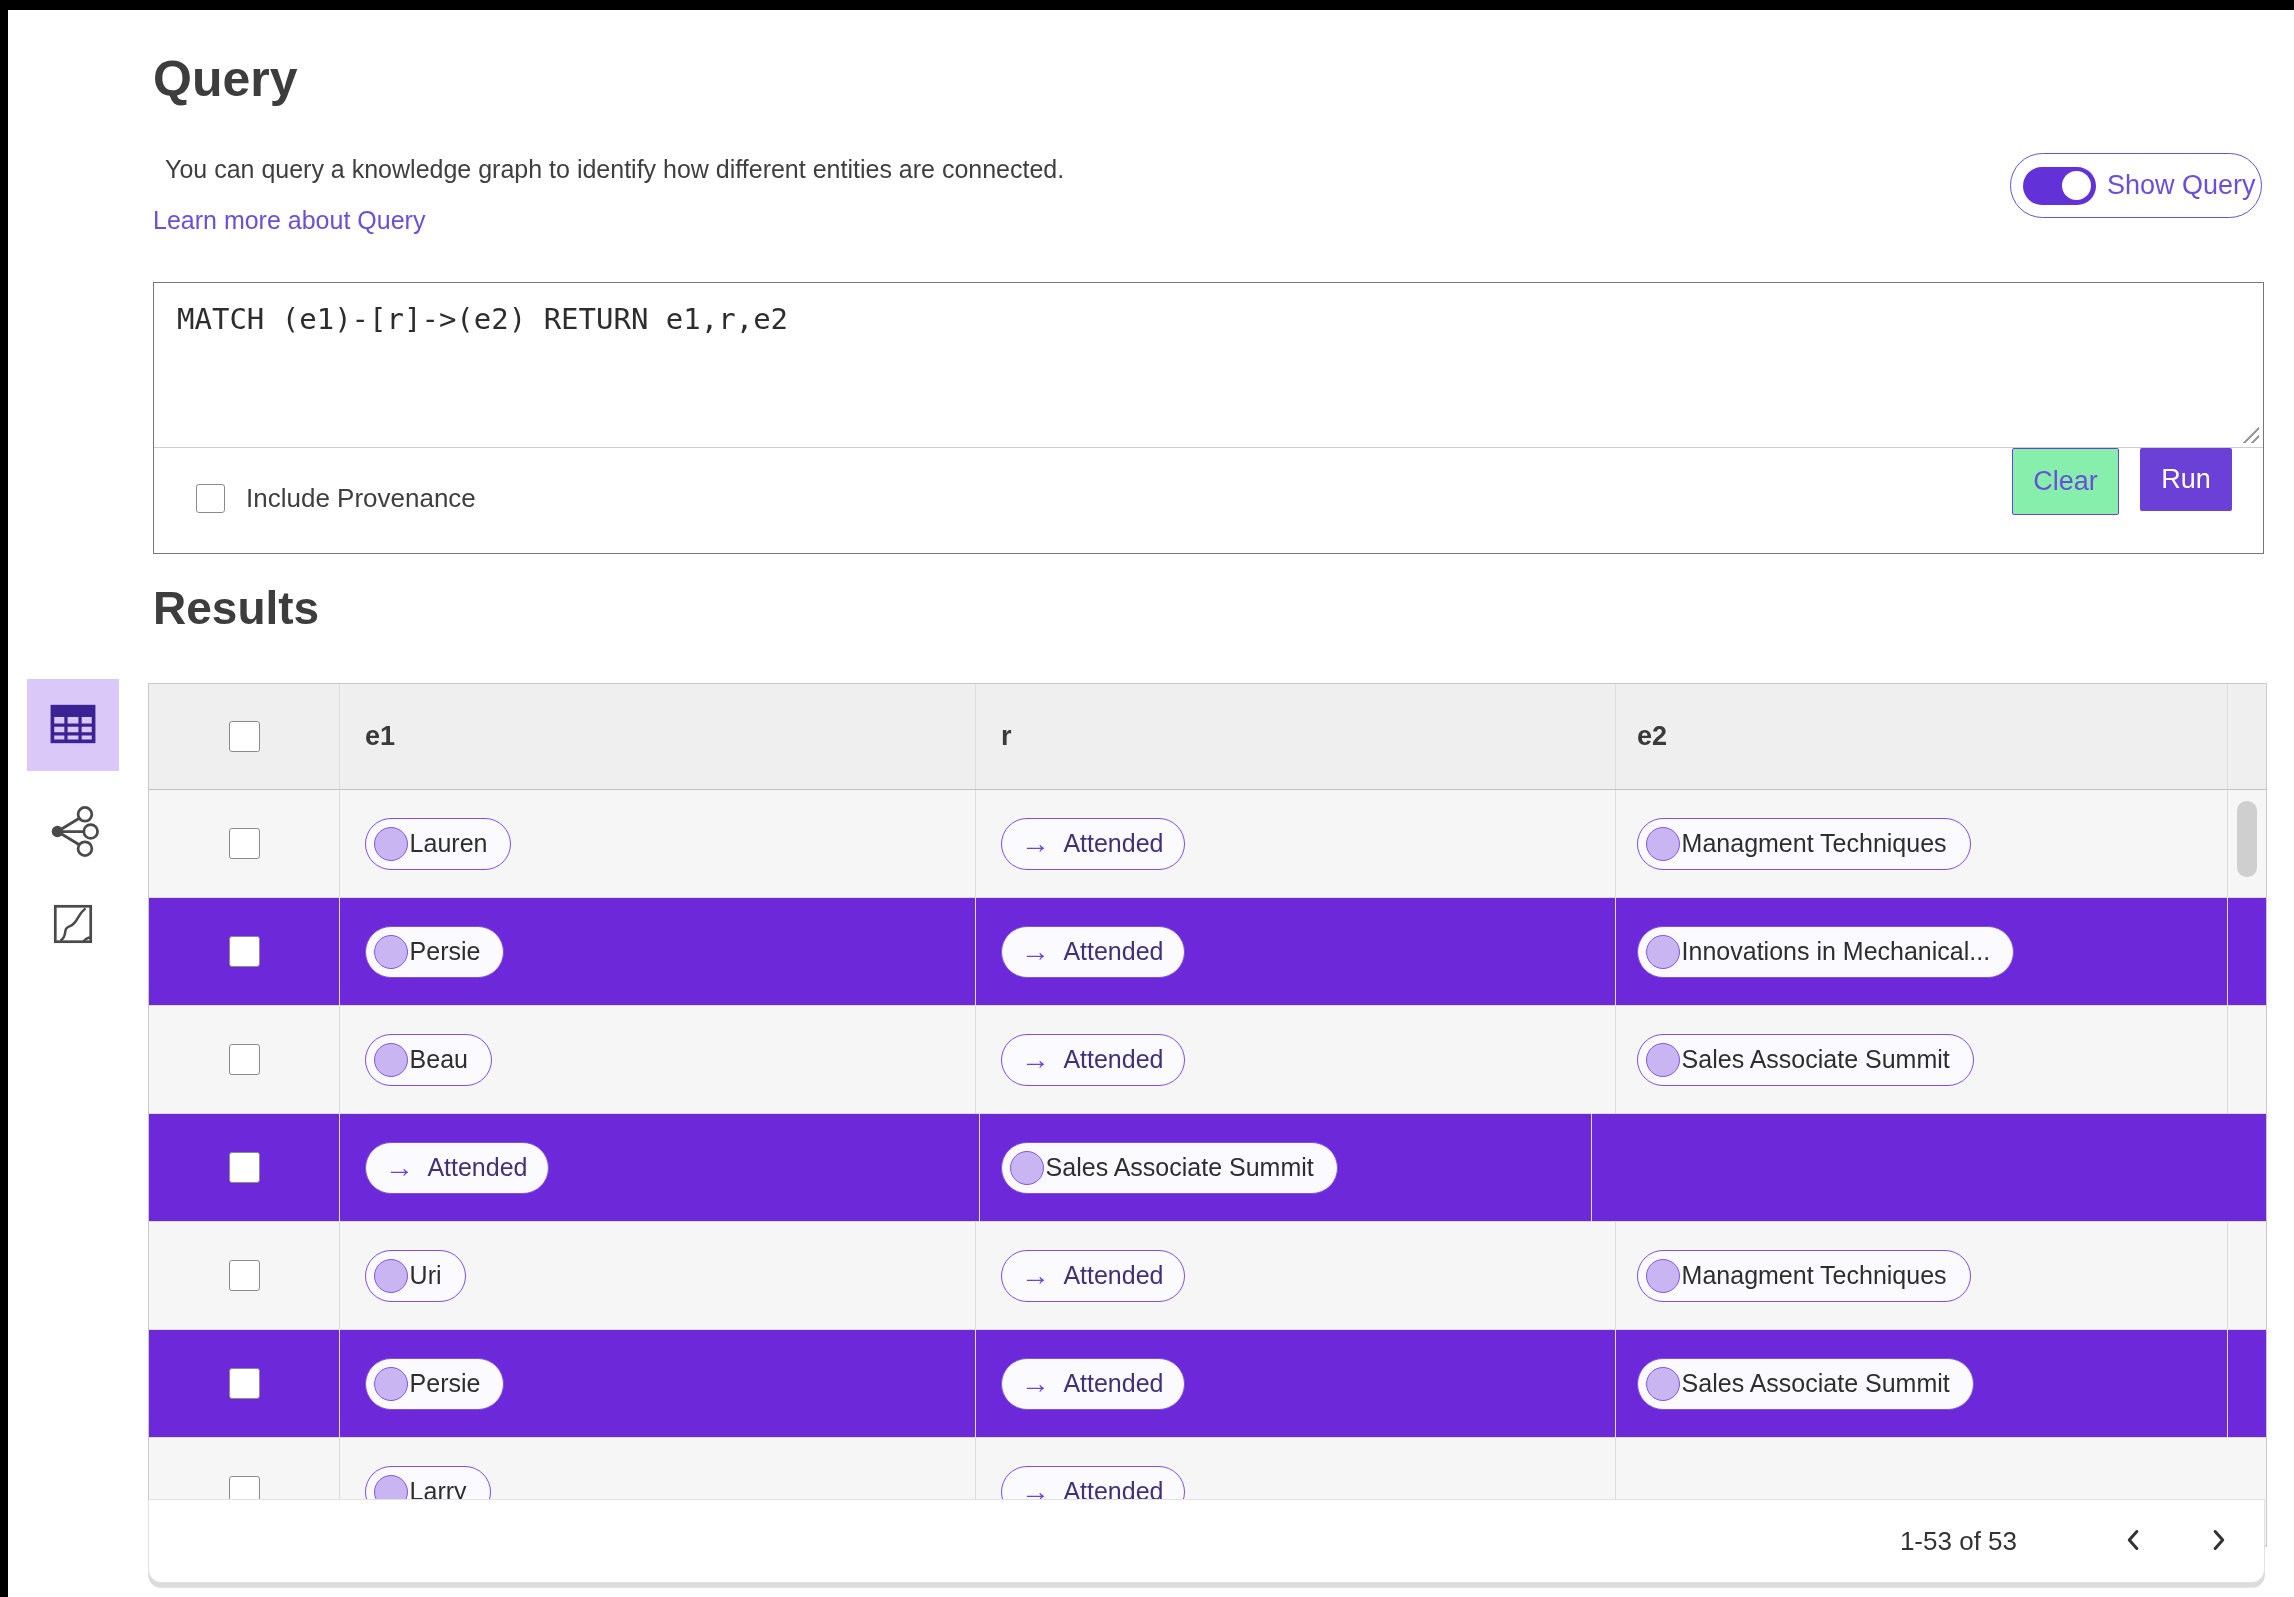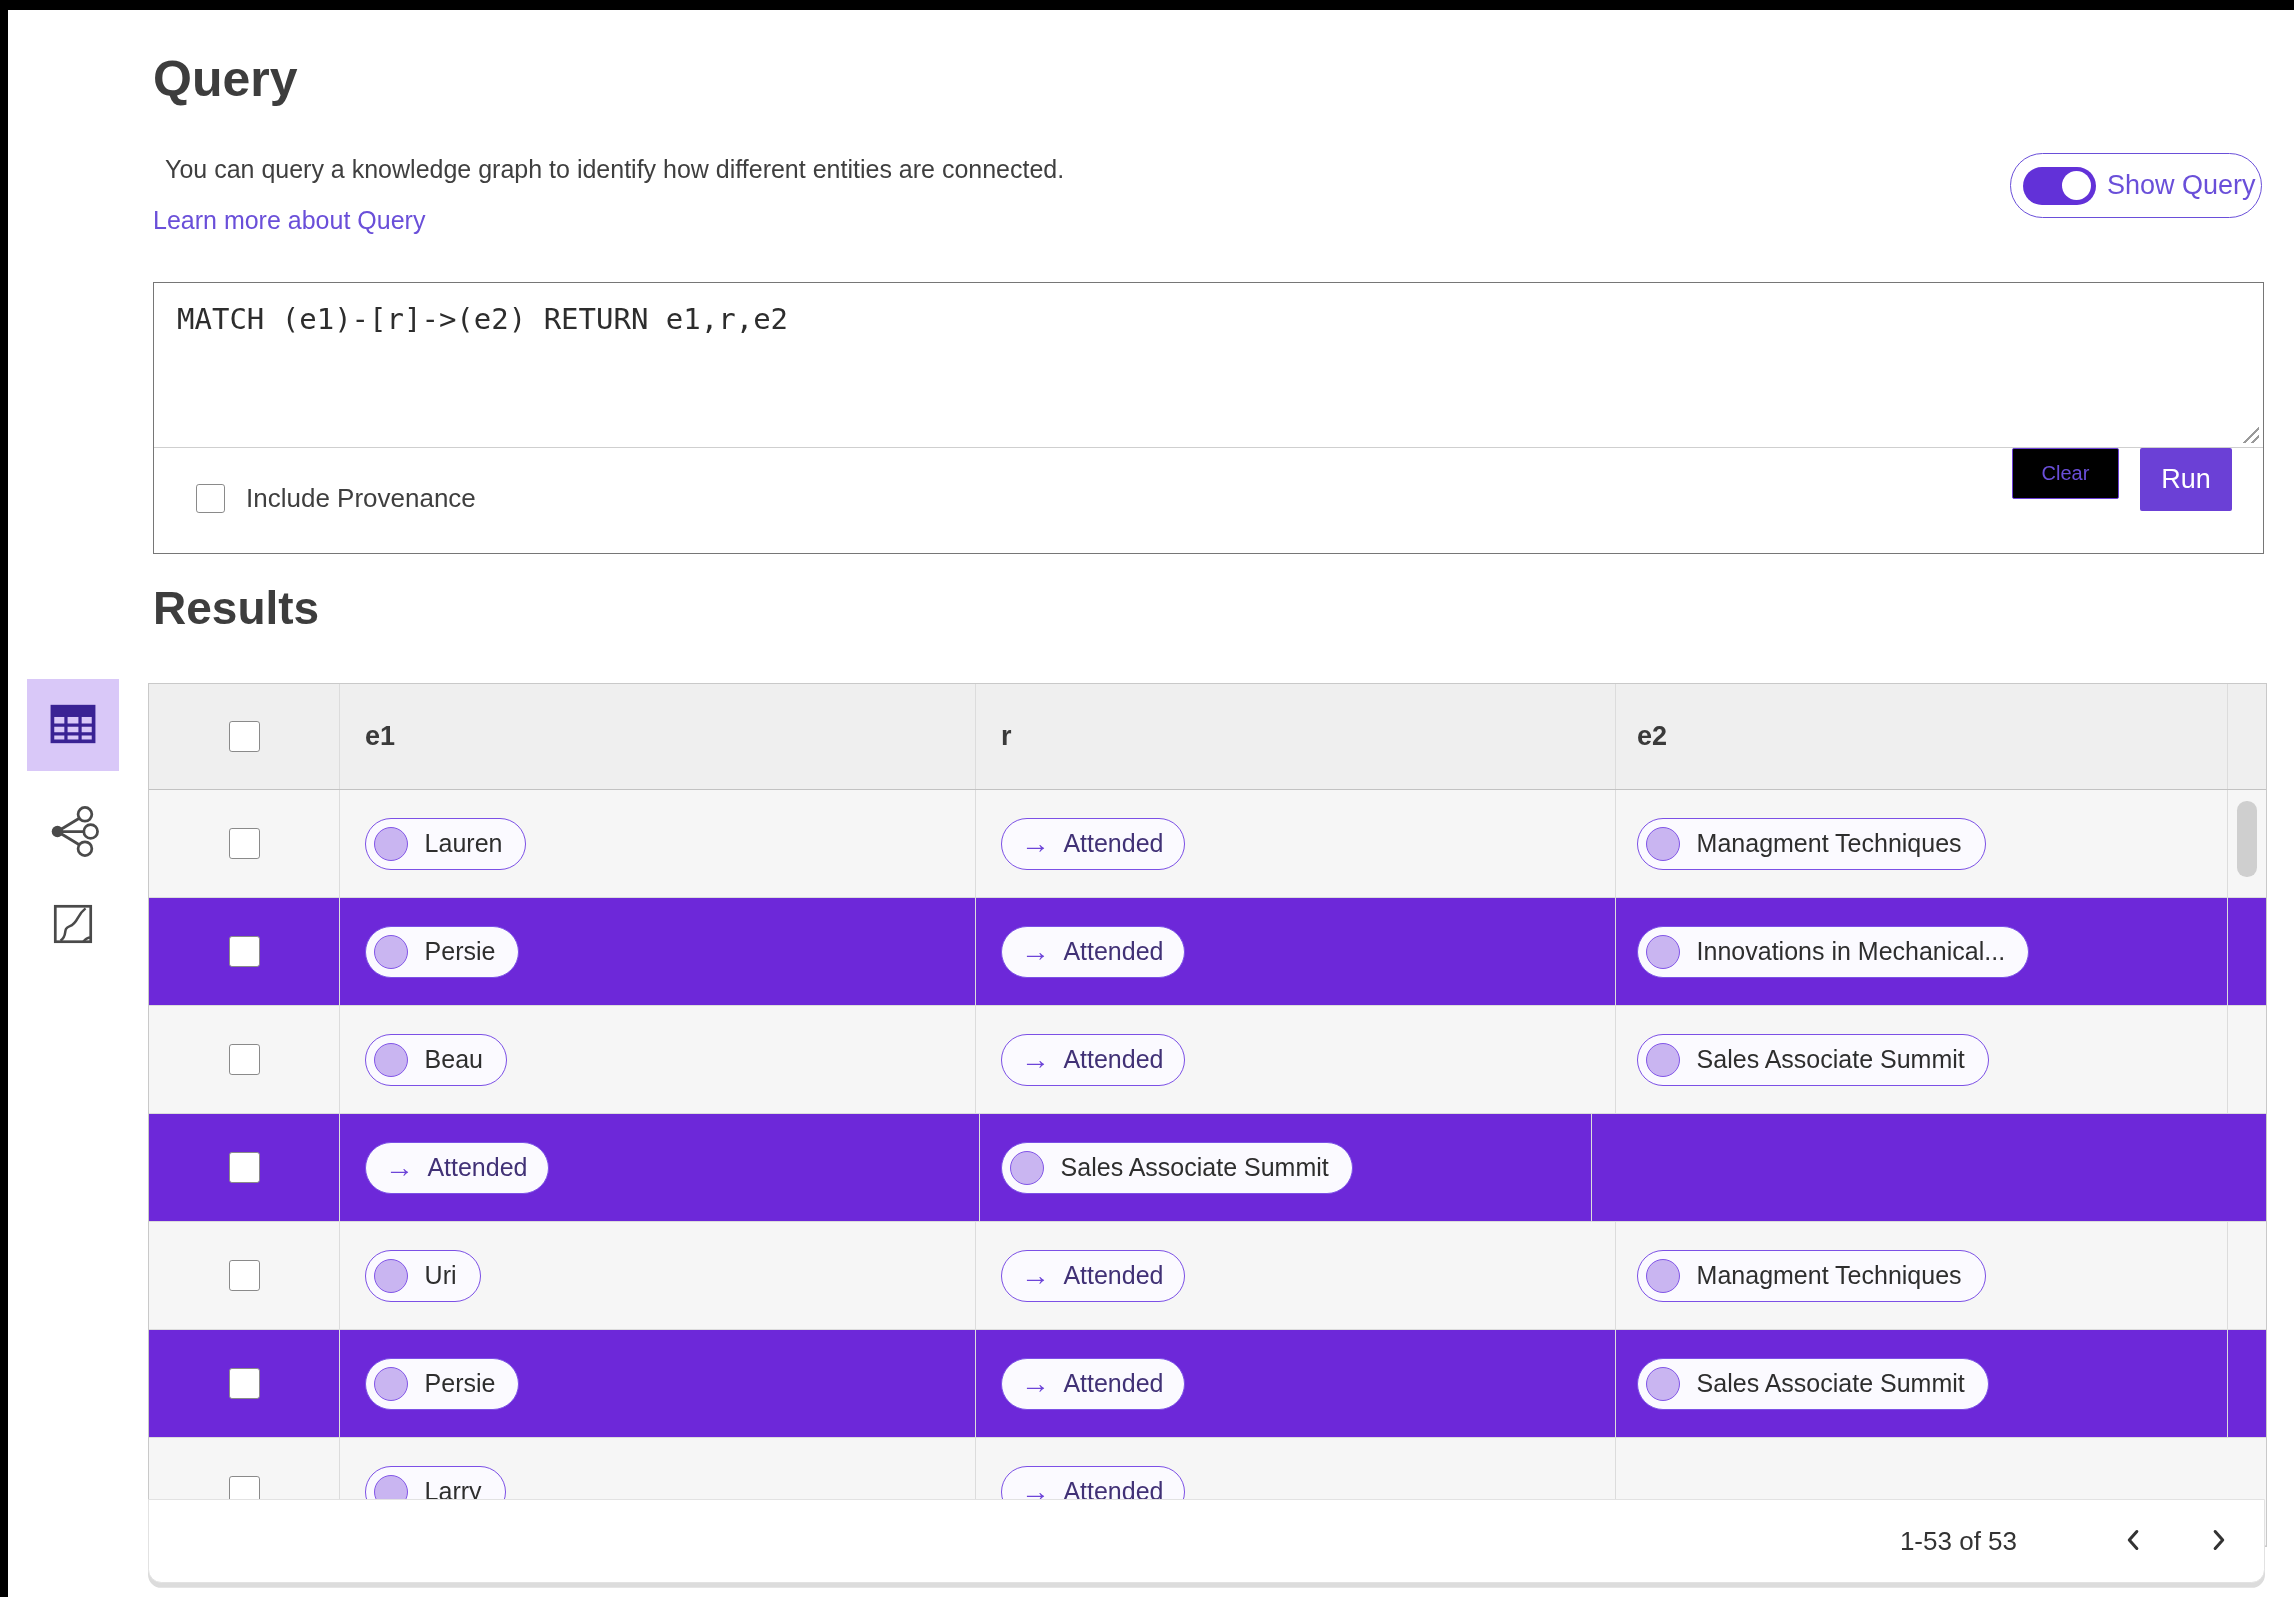--- a/index.html
+++ b/index.html
@@ -35,7 +35,7 @@
   .cb{width:29px;height:29px;border:1.9px solid #8a8a8a;background:#fff;border-radius:2.9px;box-sizing:border-box;
     flex:0 0 auto;cursor:pointer}
   .btns{display:flex;gap:21px}
-  .btn-clear{width:107px;height:51px;background:#000000;border:1.9px solid #6b40d6;color:#6a4fd9;font-size:20px;
+  .btn-clear{width:107px;height:67px;background:#86efac;border:1.9px solid #6b40d6;color:#6a4fd9;font-size:27px;
     font-family:"Liberation Sans",sans-serif;border-radius:1.9px;cursor:pointer}
   .btn-run{width:92px;height:63px;background:#6b40d6;border:none;color:#fff;font-size:27px;
     font-family:"Liberation Sans",sans-serif;border-radius:1.9px;cursor:pointer}

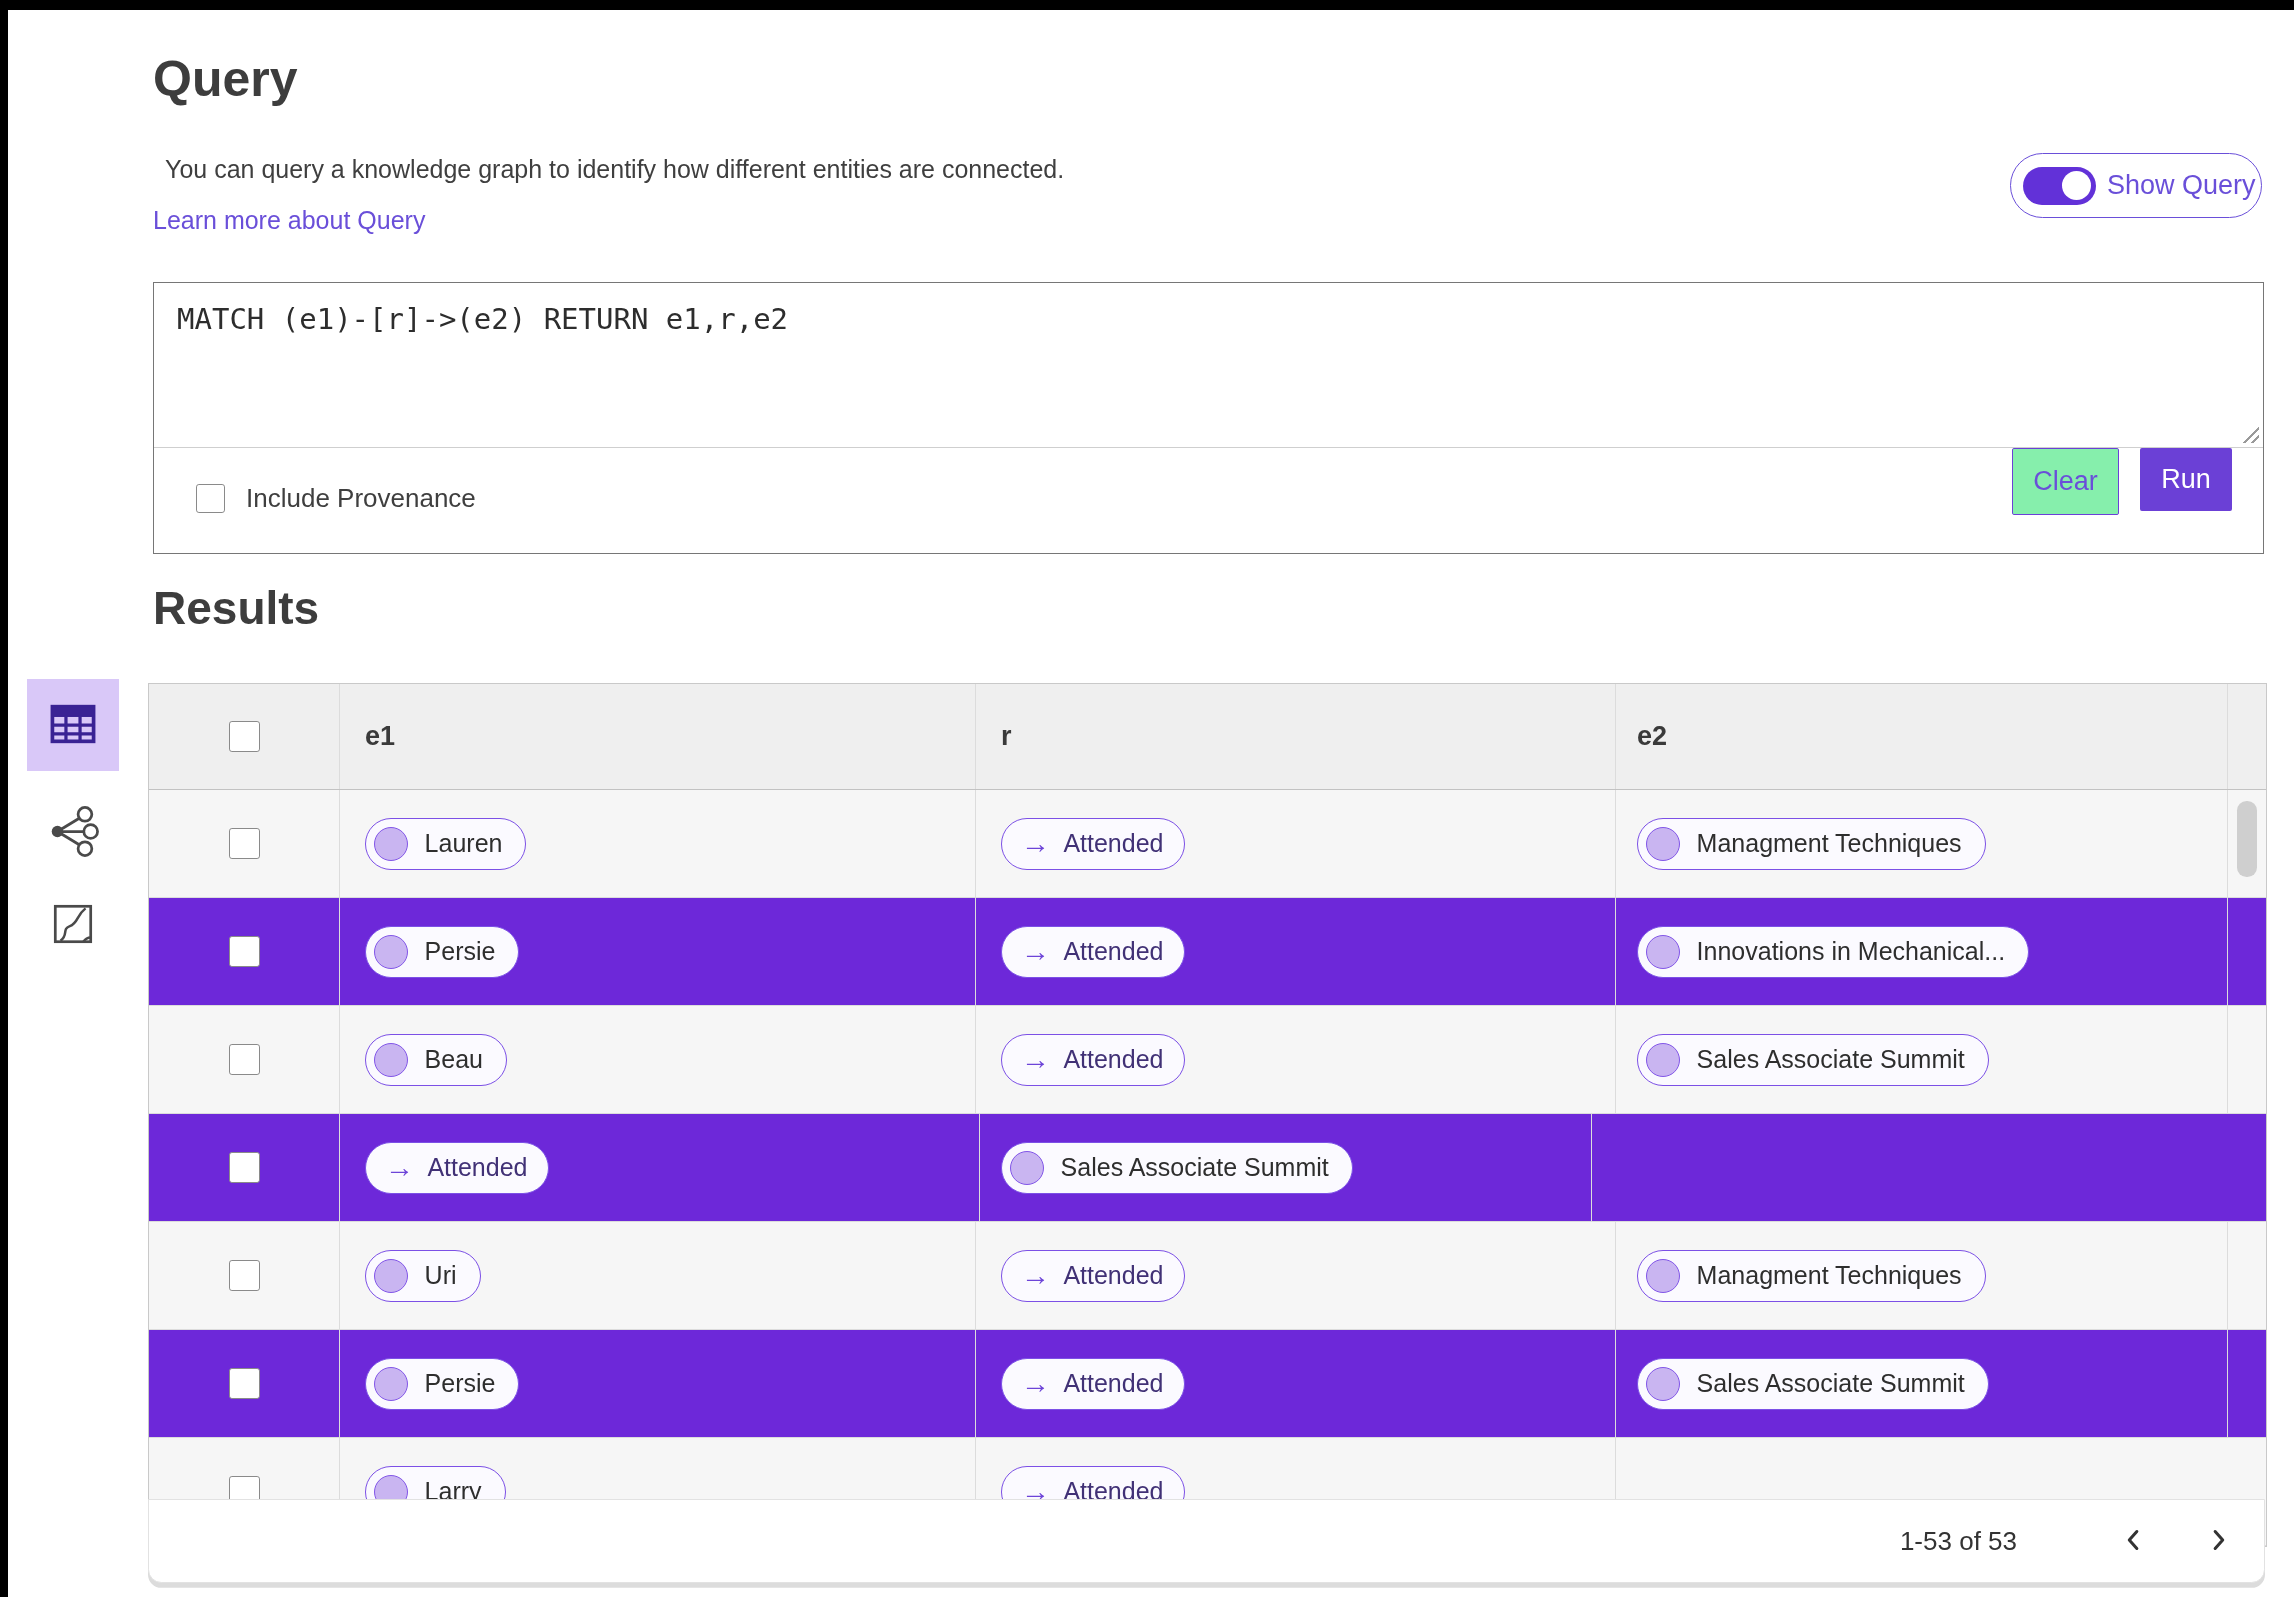--- a/index.html
+++ b/index.html
@@ -64,7 +64,7 @@
   .pill{display:inline-flex;align-items:center;height:52px;border:1.9px solid #7c50e6;border-radius:27px;
     background:#fbfaff;box-sizing:border-box;cursor:pointer;white-space:nowrap}
   .pill .lbl{font-size:25px;color:#2e2e2e;padding-right:23px}
-  .pill.entity{padding-left:7.6px;gap:17px}
+  .pill.entity{padding-left:7.6px;gap:2px}
   .node{width:34px;height:34px;border-radius:50%;background:#c9b5f1;border:1.9px solid #8256e8;box-sizing:border-box;flex:0 0 auto}
   .pill.rel{padding-left:19px;gap:13.4px}
   .arrow{font-size:29px;color:#6d44d8;line-height:1}

